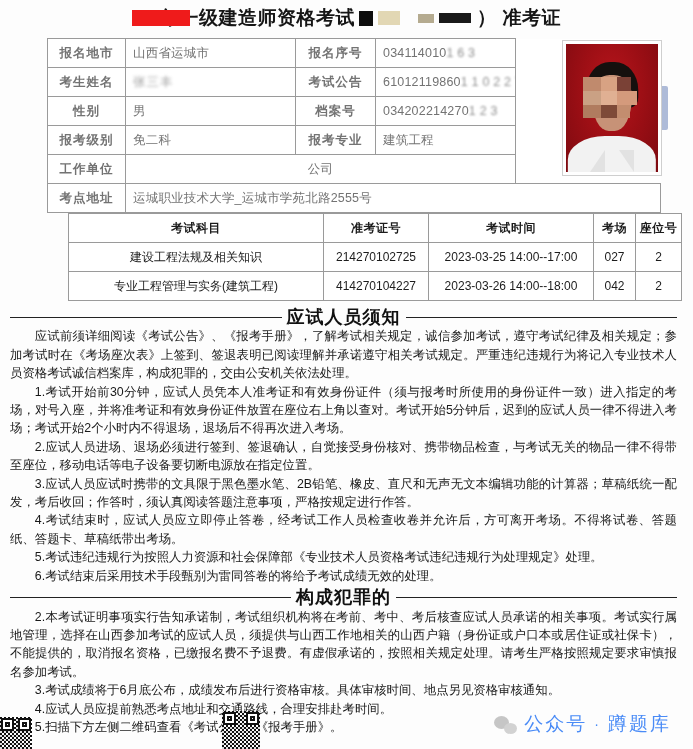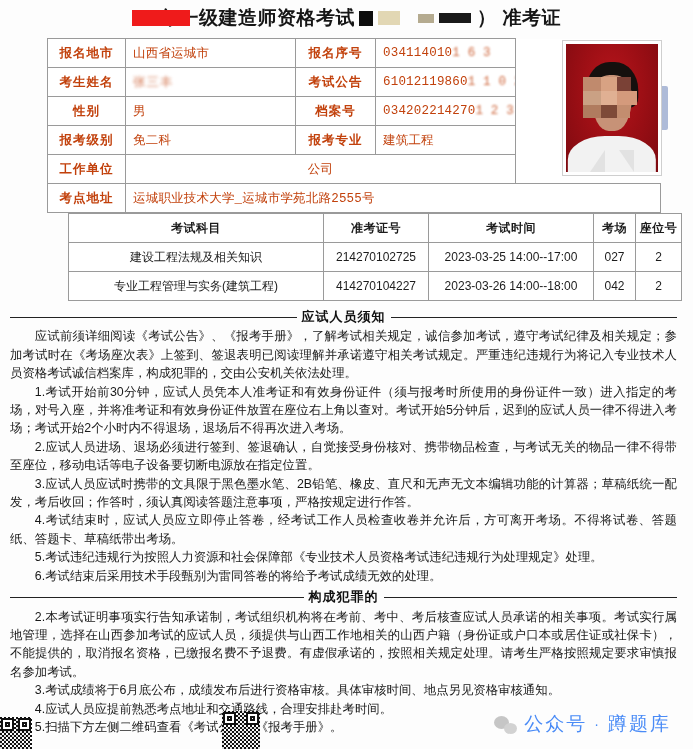--- a/index.html
+++ b/index.html
@@ -97,11 +97,10 @@
     height: 28px;
     font-size: 12.5px;
     padding: 0 7px;
-    color: #c2410c;
+    color: #737373;
     background: #ffffff;
     overflow: hidden;
     white-space: nowrap;
-    font-family: Liberation Mono, monospace;
   }
   td.lab {
     text-align: center;

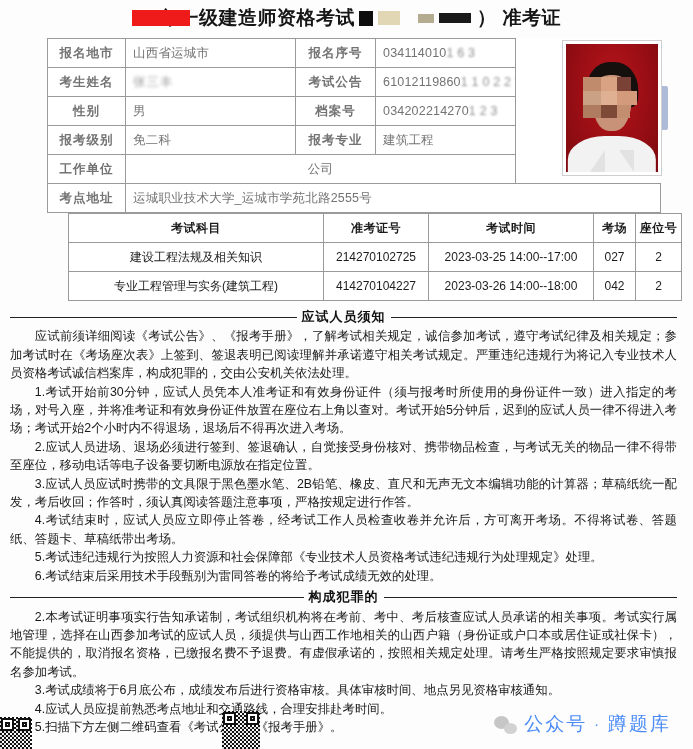--- a/index.html
+++ b/index.html
@@ -247,7 +247,7 @@
     display: flex;
     align-items: center;
     gap: 5px;
-    font-size: 13px;
+    font-size: 18px;
     font-weight: bold;
     letter-spacing: 1px;
     margin: 3px 0 1px 0;

